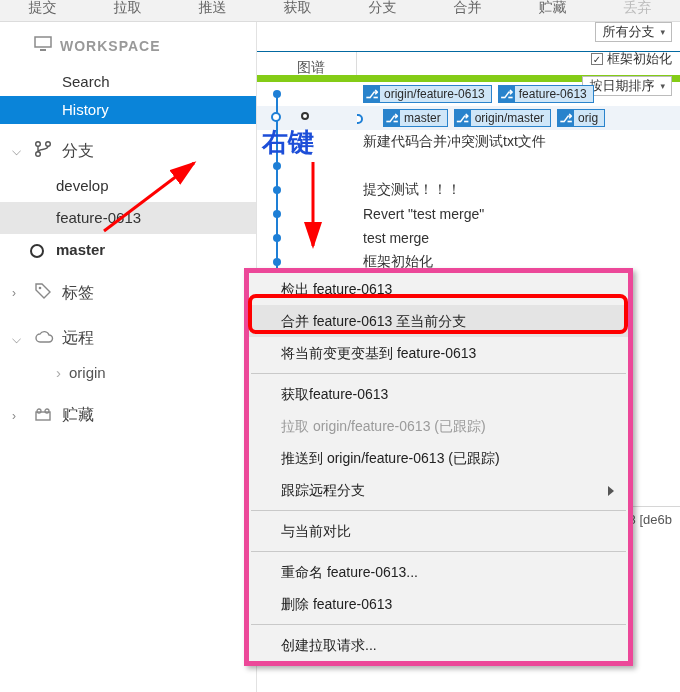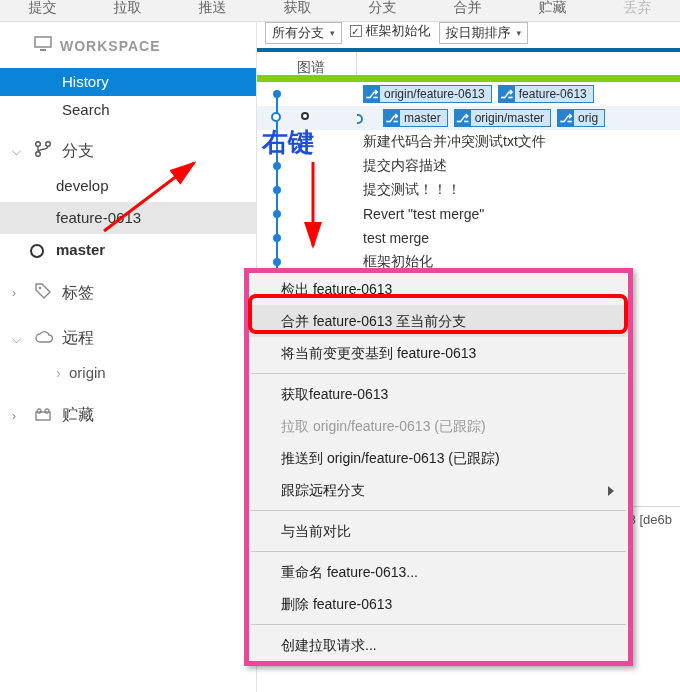--- a/index.html
+++ b/index.html
@@ -29,7 +29,7 @@
 
   
   .main{position:absolute;left:257px;top:22px;width:423px;height:670px;background:#fff;}
-  .filters{height:30px;border-bottom:4px solid #0369a1;display:flex;align-items:flex-start;gap:8px;padding:0 8px;font-size:13px;color:#333;}
+  .filters{height:30px;border-bottom:1px solid #0369a1;display:flex;align-items:flex-end;gap:8px;padding:0 8px;font-size:13px;color:#333;flex-direction:column;}
   .combo{border:1px solid #bcbcbc;background:#fff;height:22px;display:flex;align-items:center;padding:0 6px;gap:6px;}
   .combo .dn{font-size:9px;color:#555;}
   .chk{display:flex;align-items:center;gap:4px;}

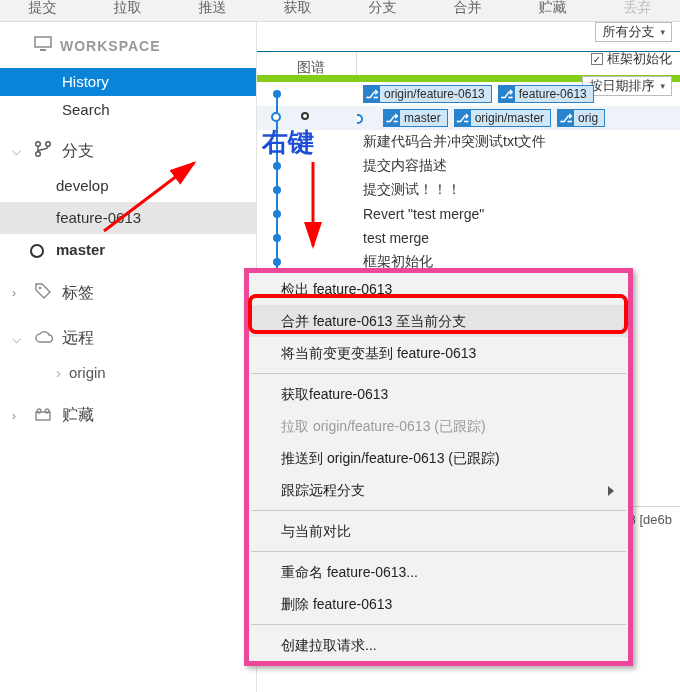--- a/index.html
+++ b/index.html
@@ -94,8 +94,8 @@
     </span>
     <span>WORKSPACE</span>
   </div>
+  <div class="nav-item">Search</div>
   <div class="nav-item sel">History</div>
-  <div class="nav-item">Search</div>
 
   <div class="sec-head">
     <span class="chev">⌵</span>

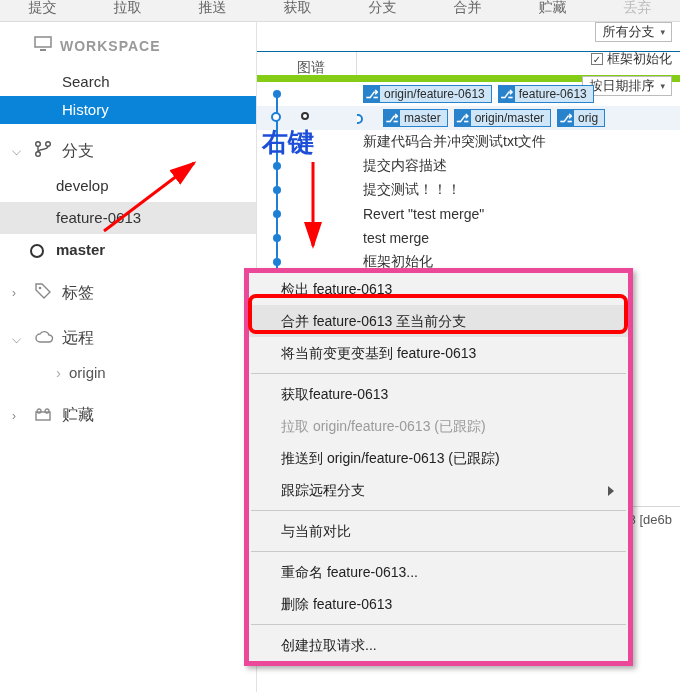--- a/index.html
+++ b/index.html
@@ -222,7 +222,6 @@
           <div class="vline"></div>
           <div class="dot"></div>
         </div>
-        <div class="ccell">提交内容描述</div>
       </div>
     <div class="row">
         <div class="gcell">

